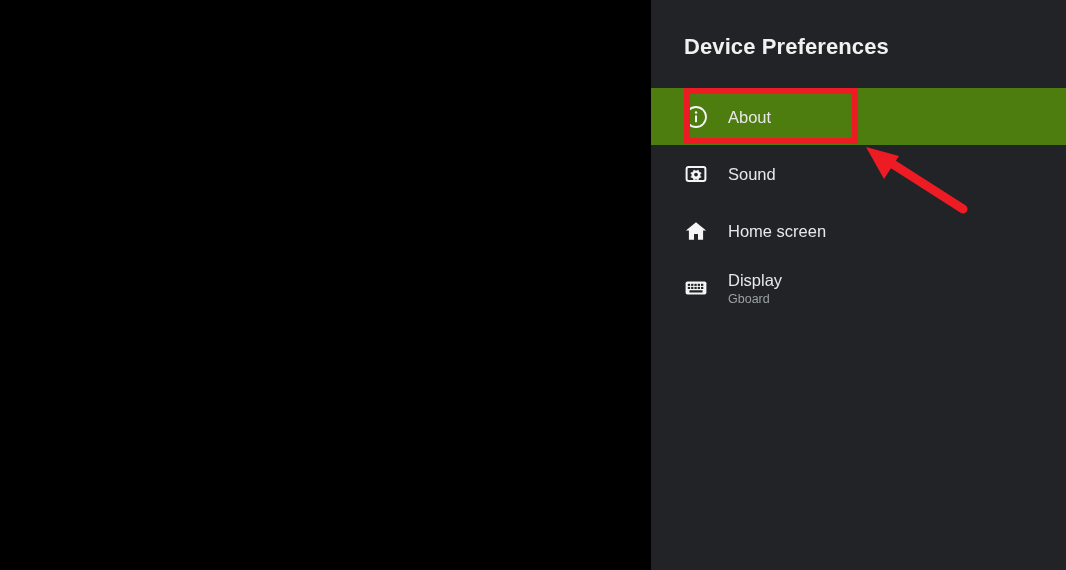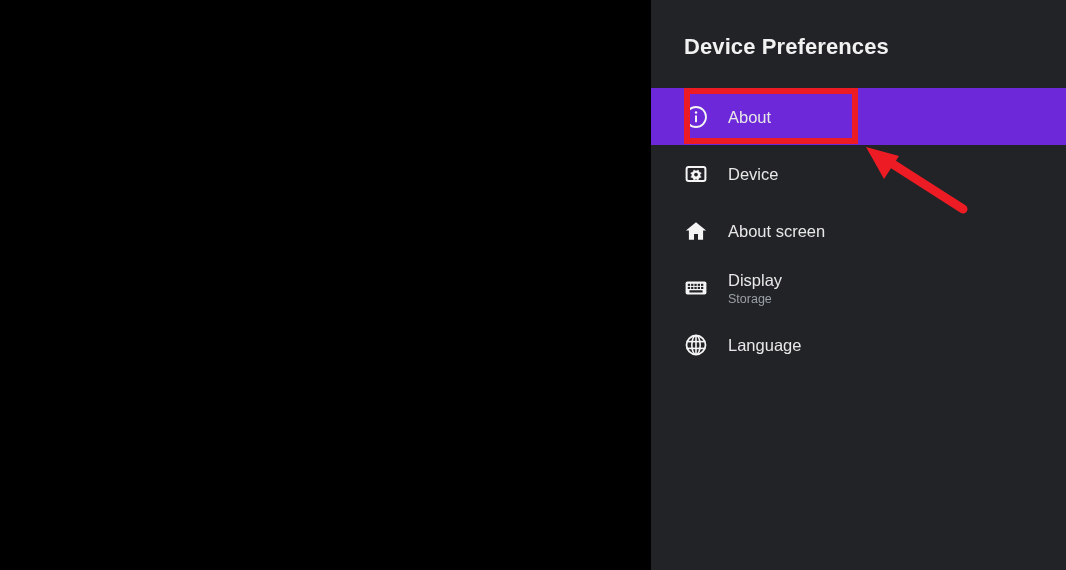--- a/index.html
+++ b/index.html
@@ -65,7 +65,7 @@
     box-sizing: border-box;
   }
   .menu-row.selected {
-    background: #6d28d9;
+    background: #4d7c0f;
   }
   .row-icon {
     position: absolute;

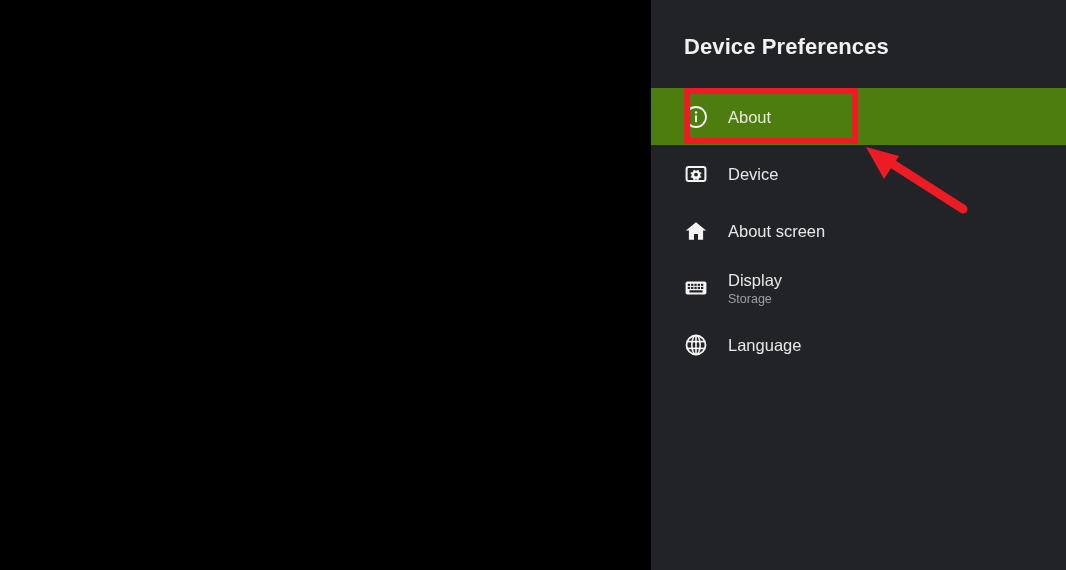--- a/index.html
+++ b/index.html
@@ -155,7 +155,7 @@
           </svg>
         </span>
         <span class="row-text">
-          <span class="row-label">Device</span>
+          <span class="row-label">Sound</span>
         </span>
       </div>
 

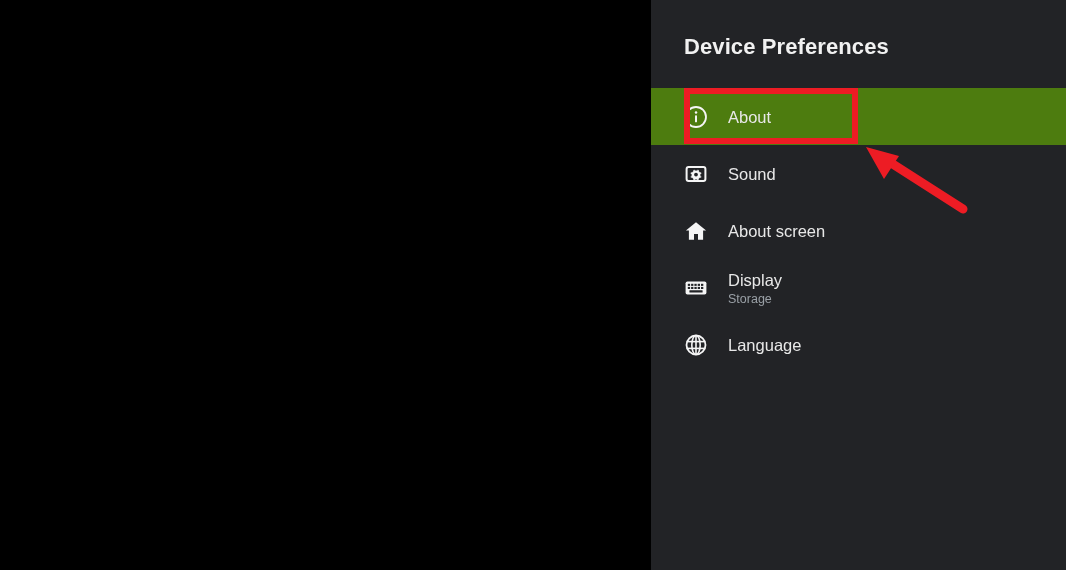--- a/index.html
+++ b/index.html
@@ -167,7 +167,7 @@
           </svg>
         </span>
         <span class="row-text">
-          <span class="row-label">About screen</span>
+          <span class="row-label">Home screen</span>
         </span>
       </div>
 

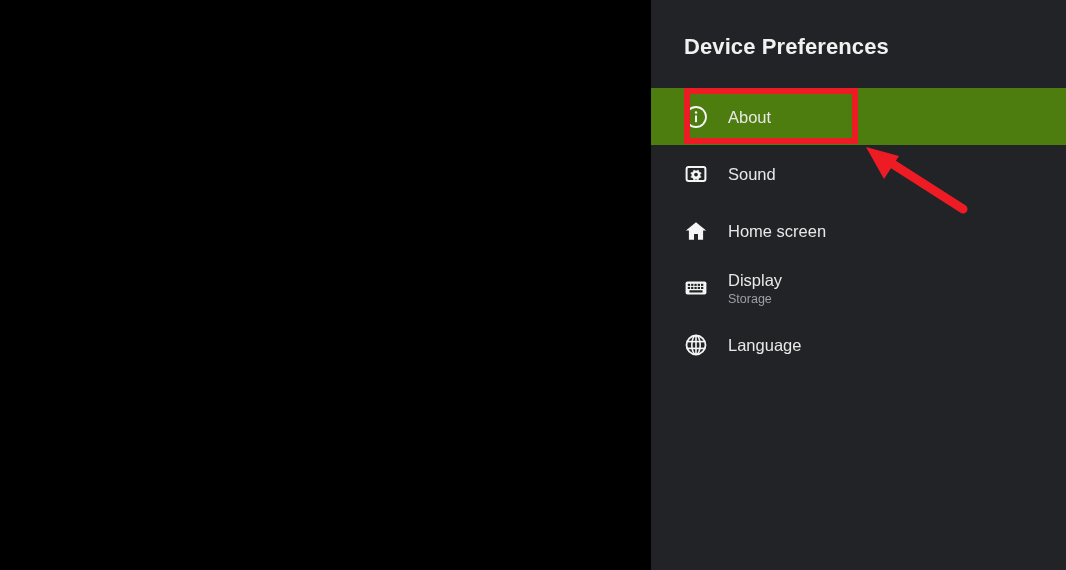--- a/index.html
+++ b/index.html
@@ -192,7 +192,7 @@
         </span>
         <span class="row-text">
           <span class="row-label">Display</span>
-          <span class="row-sub">Storage</span>
+          <span class="row-sub">Gboard</span>
         </span>
       </div>
 

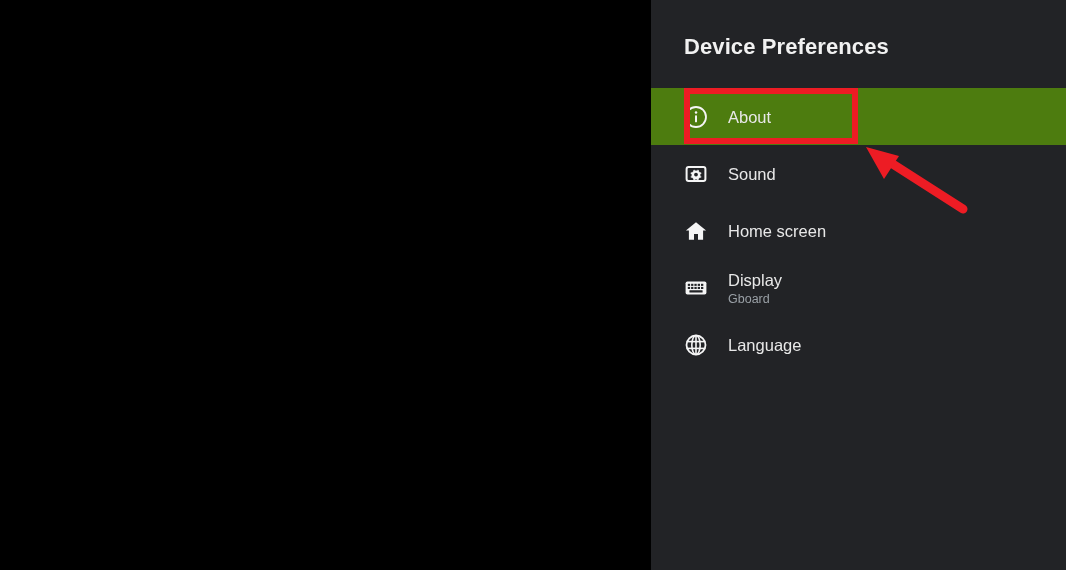--- a/index.html
+++ b/index.html
@@ -197,20 +197,6 @@
       </div>
 
 
-      <div class="menu-row">
-        <span class="row-icon">
-          <svg width="24" height="24" viewBox="0 0 24 24">
-            <circle cx="12" cy="12" r="9.5" fill="none" stroke="#f5f5f5" stroke-width="1.8"></circle>
-            <ellipse cx="12" cy="12" rx="4.2" ry="9.5" fill="none" stroke="#f5f5f5" stroke-width="1.6"></ellipse>
-            <line x1="2.7" y1="8.6" x2="21.3" y2="8.6" stroke="#f5f5f5" stroke-width="1.6"></line>
-            <line x1="2.7" y1="15.4" x2="21.3" y2="15.4" stroke="#f5f5f5" stroke-width="1.6"></line>
-            <line x1="12" y1="2.5" x2="12" y2="21.5" stroke="#f5f5f5" stroke-width="1.6"></line>
-          </svg>
-        </span>
-        <span class="row-text">
-          <span class="row-label">Language</span>
-        </span>
-      </div>
 
     </div>
   </div>

